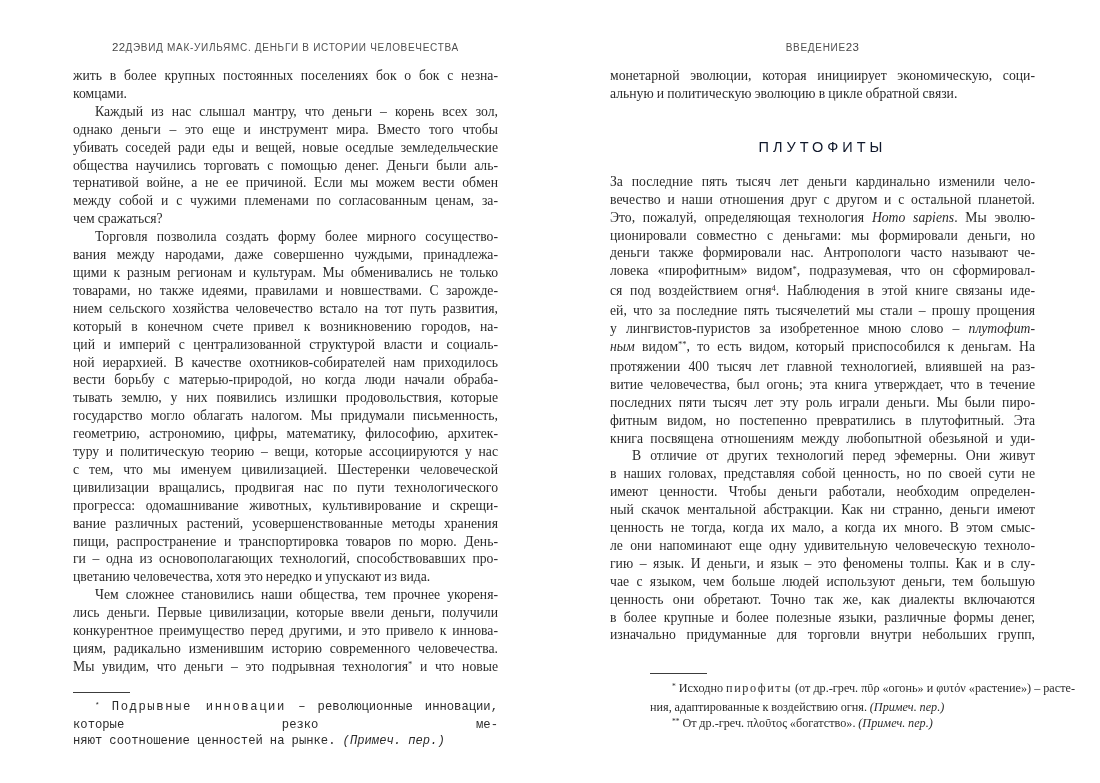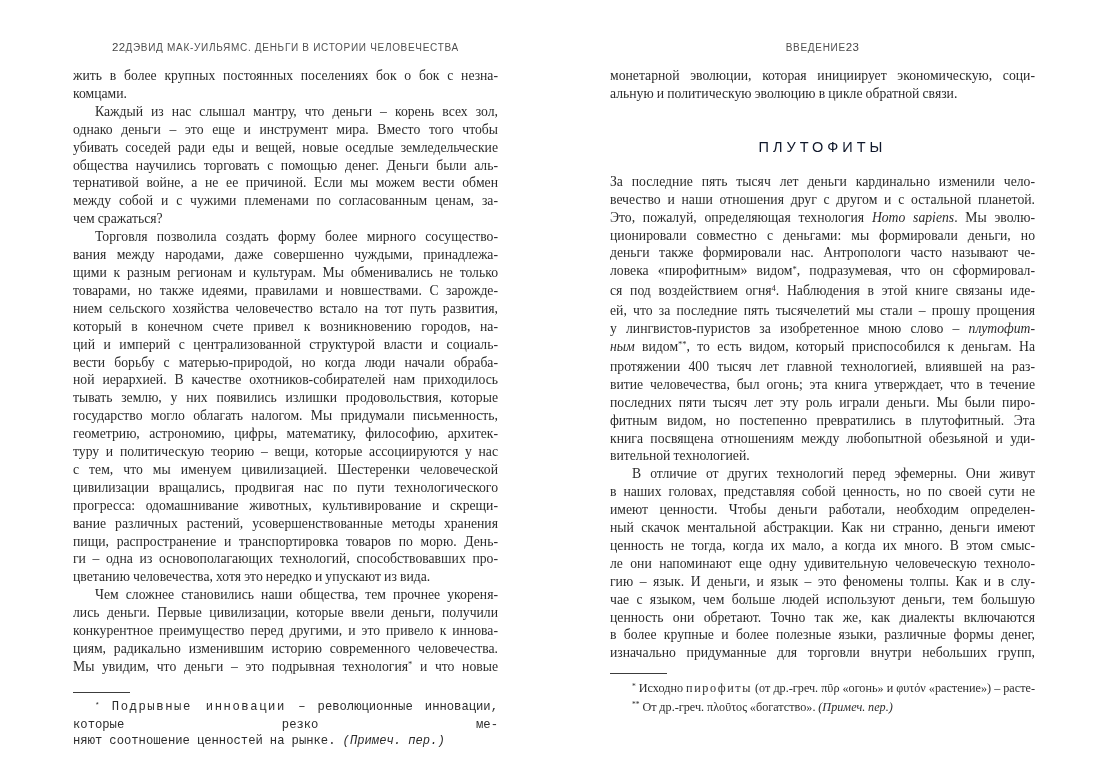--- a/index.html
+++ b/index.html
@@ -94,8 +94,8 @@
         <div class="line">нием сельского хозяйства человечество встало на тот путь развития,</div>
         <div class="line">который в конечном счете привел к возникновению городов, на-</div>
         <div class="line">ций и империй с централизованной структурой власти и социаль-</div>
+        <div class="line">ной иерархией. В качестве охотников-собирателей нам приходилось</div>
         <div class="line">вести борьбу с матерью-природой, но когда люди начали обраба-</div>
-        <div class="line">ной иерархией. В качестве охотников-собирателей нам приходилось</div>
         <div class="line">тывать землю, у них появились излишки продовольствия, которые</div>
         <div class="line">государство могло облагать налогом. Мы придумали письменность,</div>
         <div class="line">геометрию, астрономию, цифры, математику, философию, архитек-</div>

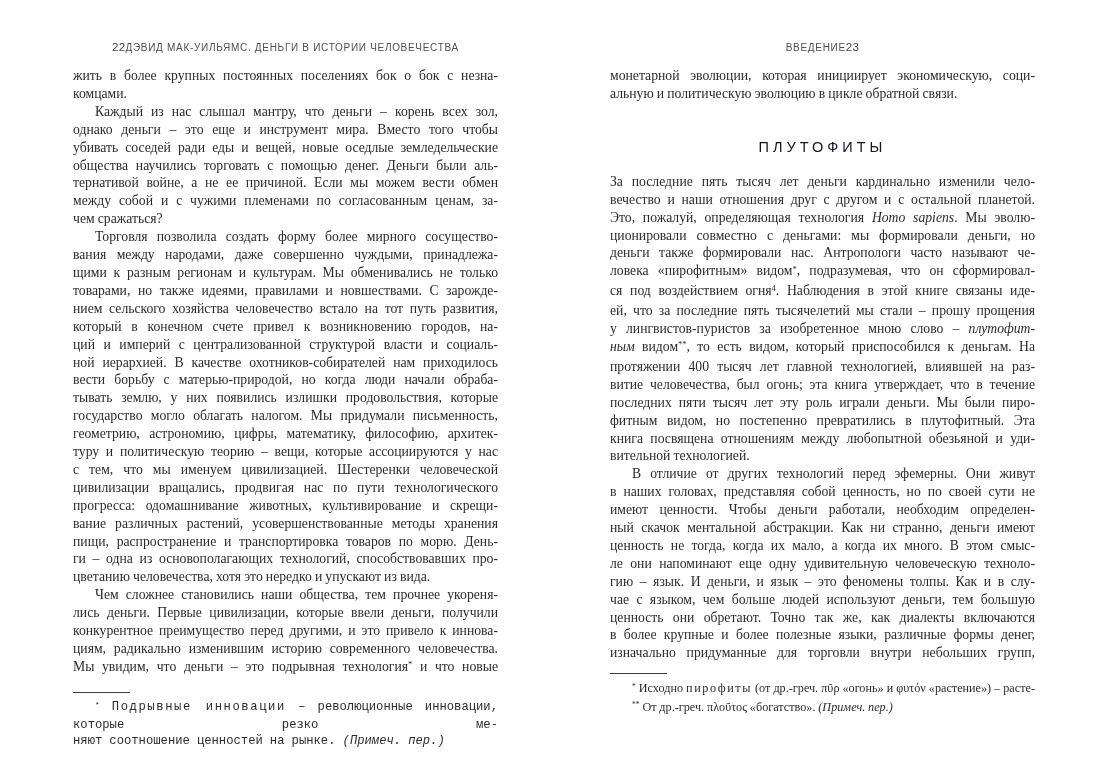--- a/index.html
+++ b/index.html
@@ -144,7 +144,6 @@
         <div class="line">последних пяти тысяч лет эту роль играли деньги. Мы были пиро-</div>
         <div class="line">фитным видом, но постепенно превратились в плутофитный. Эта</div>
         <div class="line">книга посвящена отношениям между любопытной обезьяной и уди-</div>
-        <div class="line end">вительной технологией.</div>
         <div class="line ind">В отличие от других технологий перед эфемерны. Они живут</div>
         <div class="line">в наших головах, представляя собой ценность, но по своей сути не</div>
         <div class="line">имеют ценности. Чтобы деньги работали, необходим определен-</div>

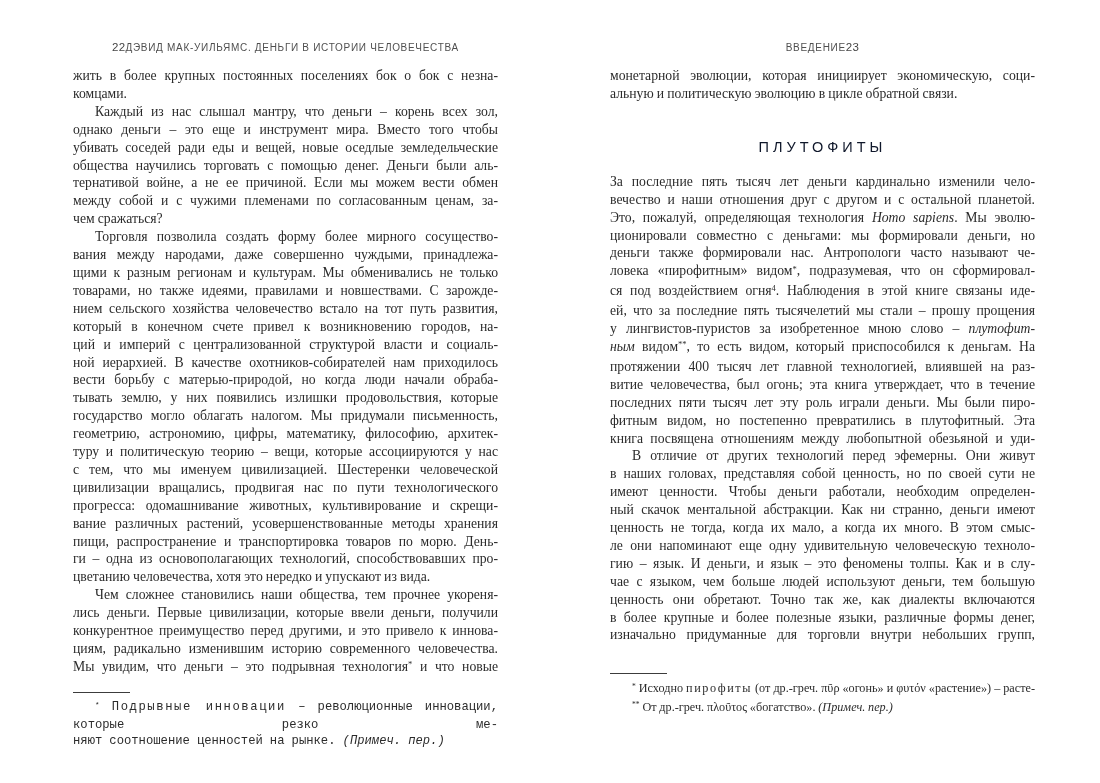--- a/index.html
+++ b/index.html
@@ -52,7 +52,7 @@
     word-spacing: -0.2px;
   }
   #fn-left  { top: 692px; font-family: Liberation Mono, monospace; }
-  #fn-right { top: 673px; }
+  #fn-right { top: 673px; margin-left: 40px; }
   .fnrule { width: 57px; border-top: 1px solid #3c3c3c; margin-bottom: 6px; }
   .fline { text-align: justify; text-align-last: justify; }
   .fline.end { text-align-last: left; }

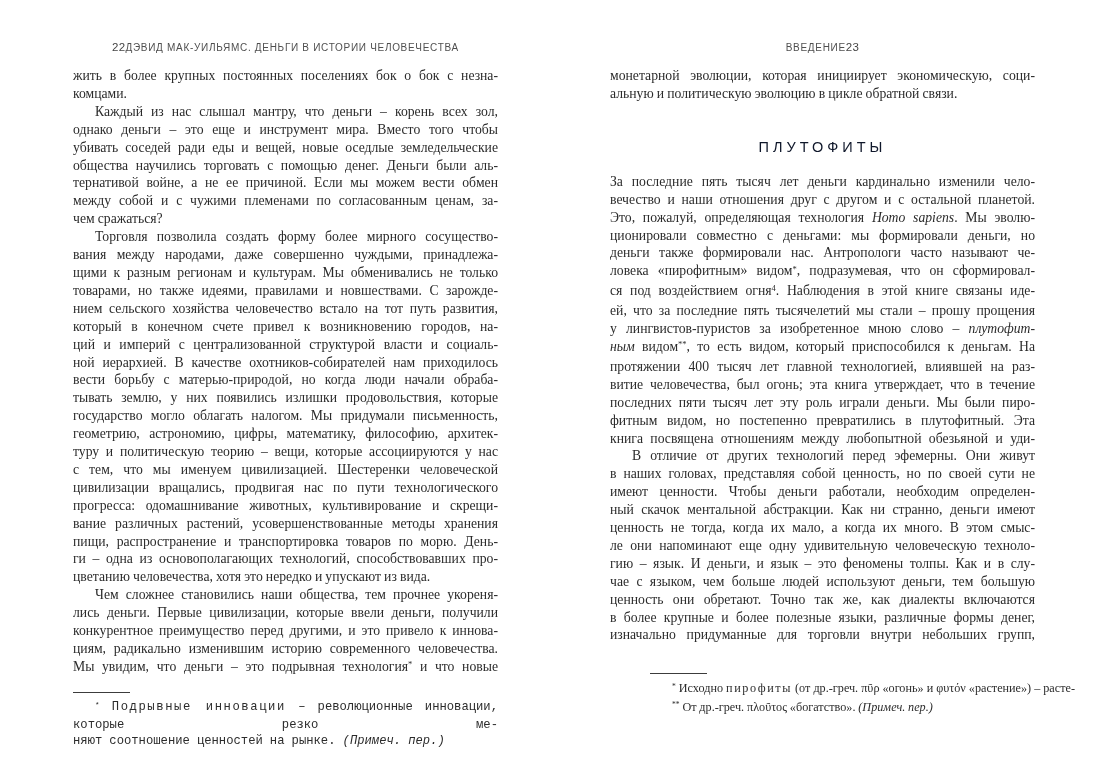--- a/index.html
+++ b/index.html
@@ -159,6 +159,7 @@
     <div class="footnotes" id="fn-right">
       <div class="fnrule"></div>
     <div class="fline ind"><span class="sg-sup">*</span> Исходно <span class="sg-sp">пирофиты</span> (от др.-греч. <span class="sg-g">πῦρ</span> «огонь» и <span class="sg-g">φυτόν</span> «растение») – расте-</div>
+        <div class="fline end">ния, адаптированные к воздействию огня. <span class="sg-i">(Примеч. пер.)</span></div>
         <div class="fline ind end"><span class="sg-sup">**</span> От др.-греч. <span class="sg-g">πλοῦτος</span> «богатство». <span class="sg-i">(Примеч. пер.)</span></div>
       </div>
   </div>

